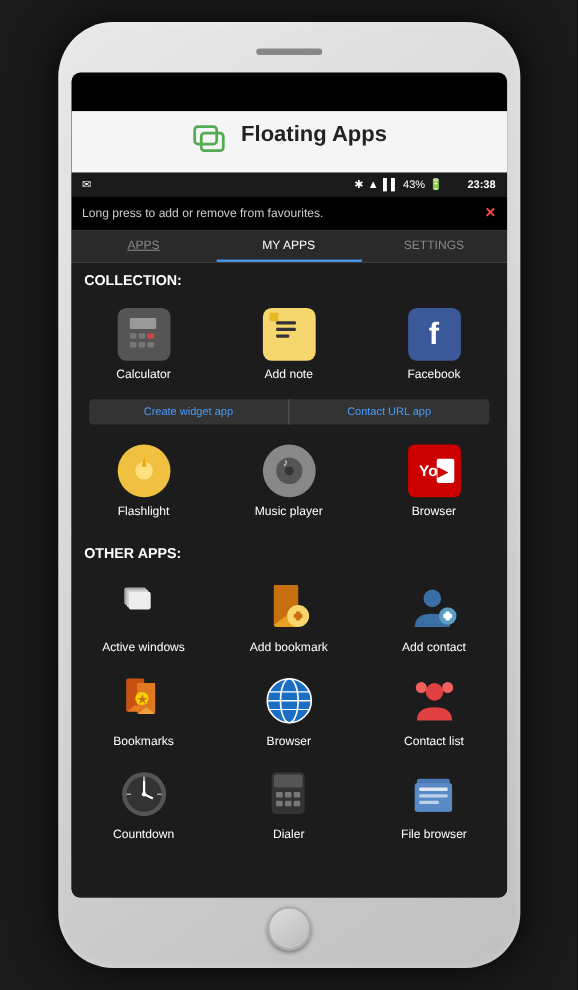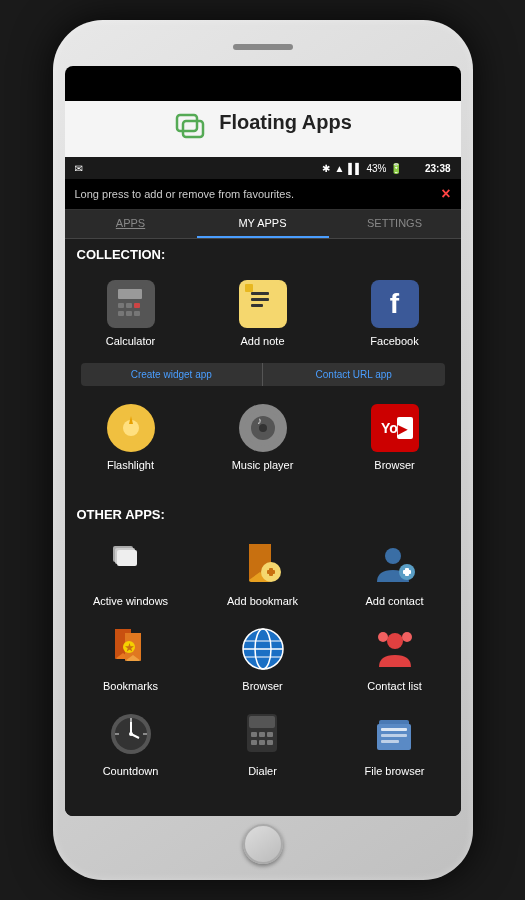--- a/index.html
+++ b/index.html
@@ -440,7 +440,7 @@
 
         </div>
 
-        <div class="section-label" style="margin-top:16px;">OTHER APPS:</div>
+        <div class="section-label" style="margin-top:4px;">OTHER APPS:</div>
 
         <div class="app-grid">
 

